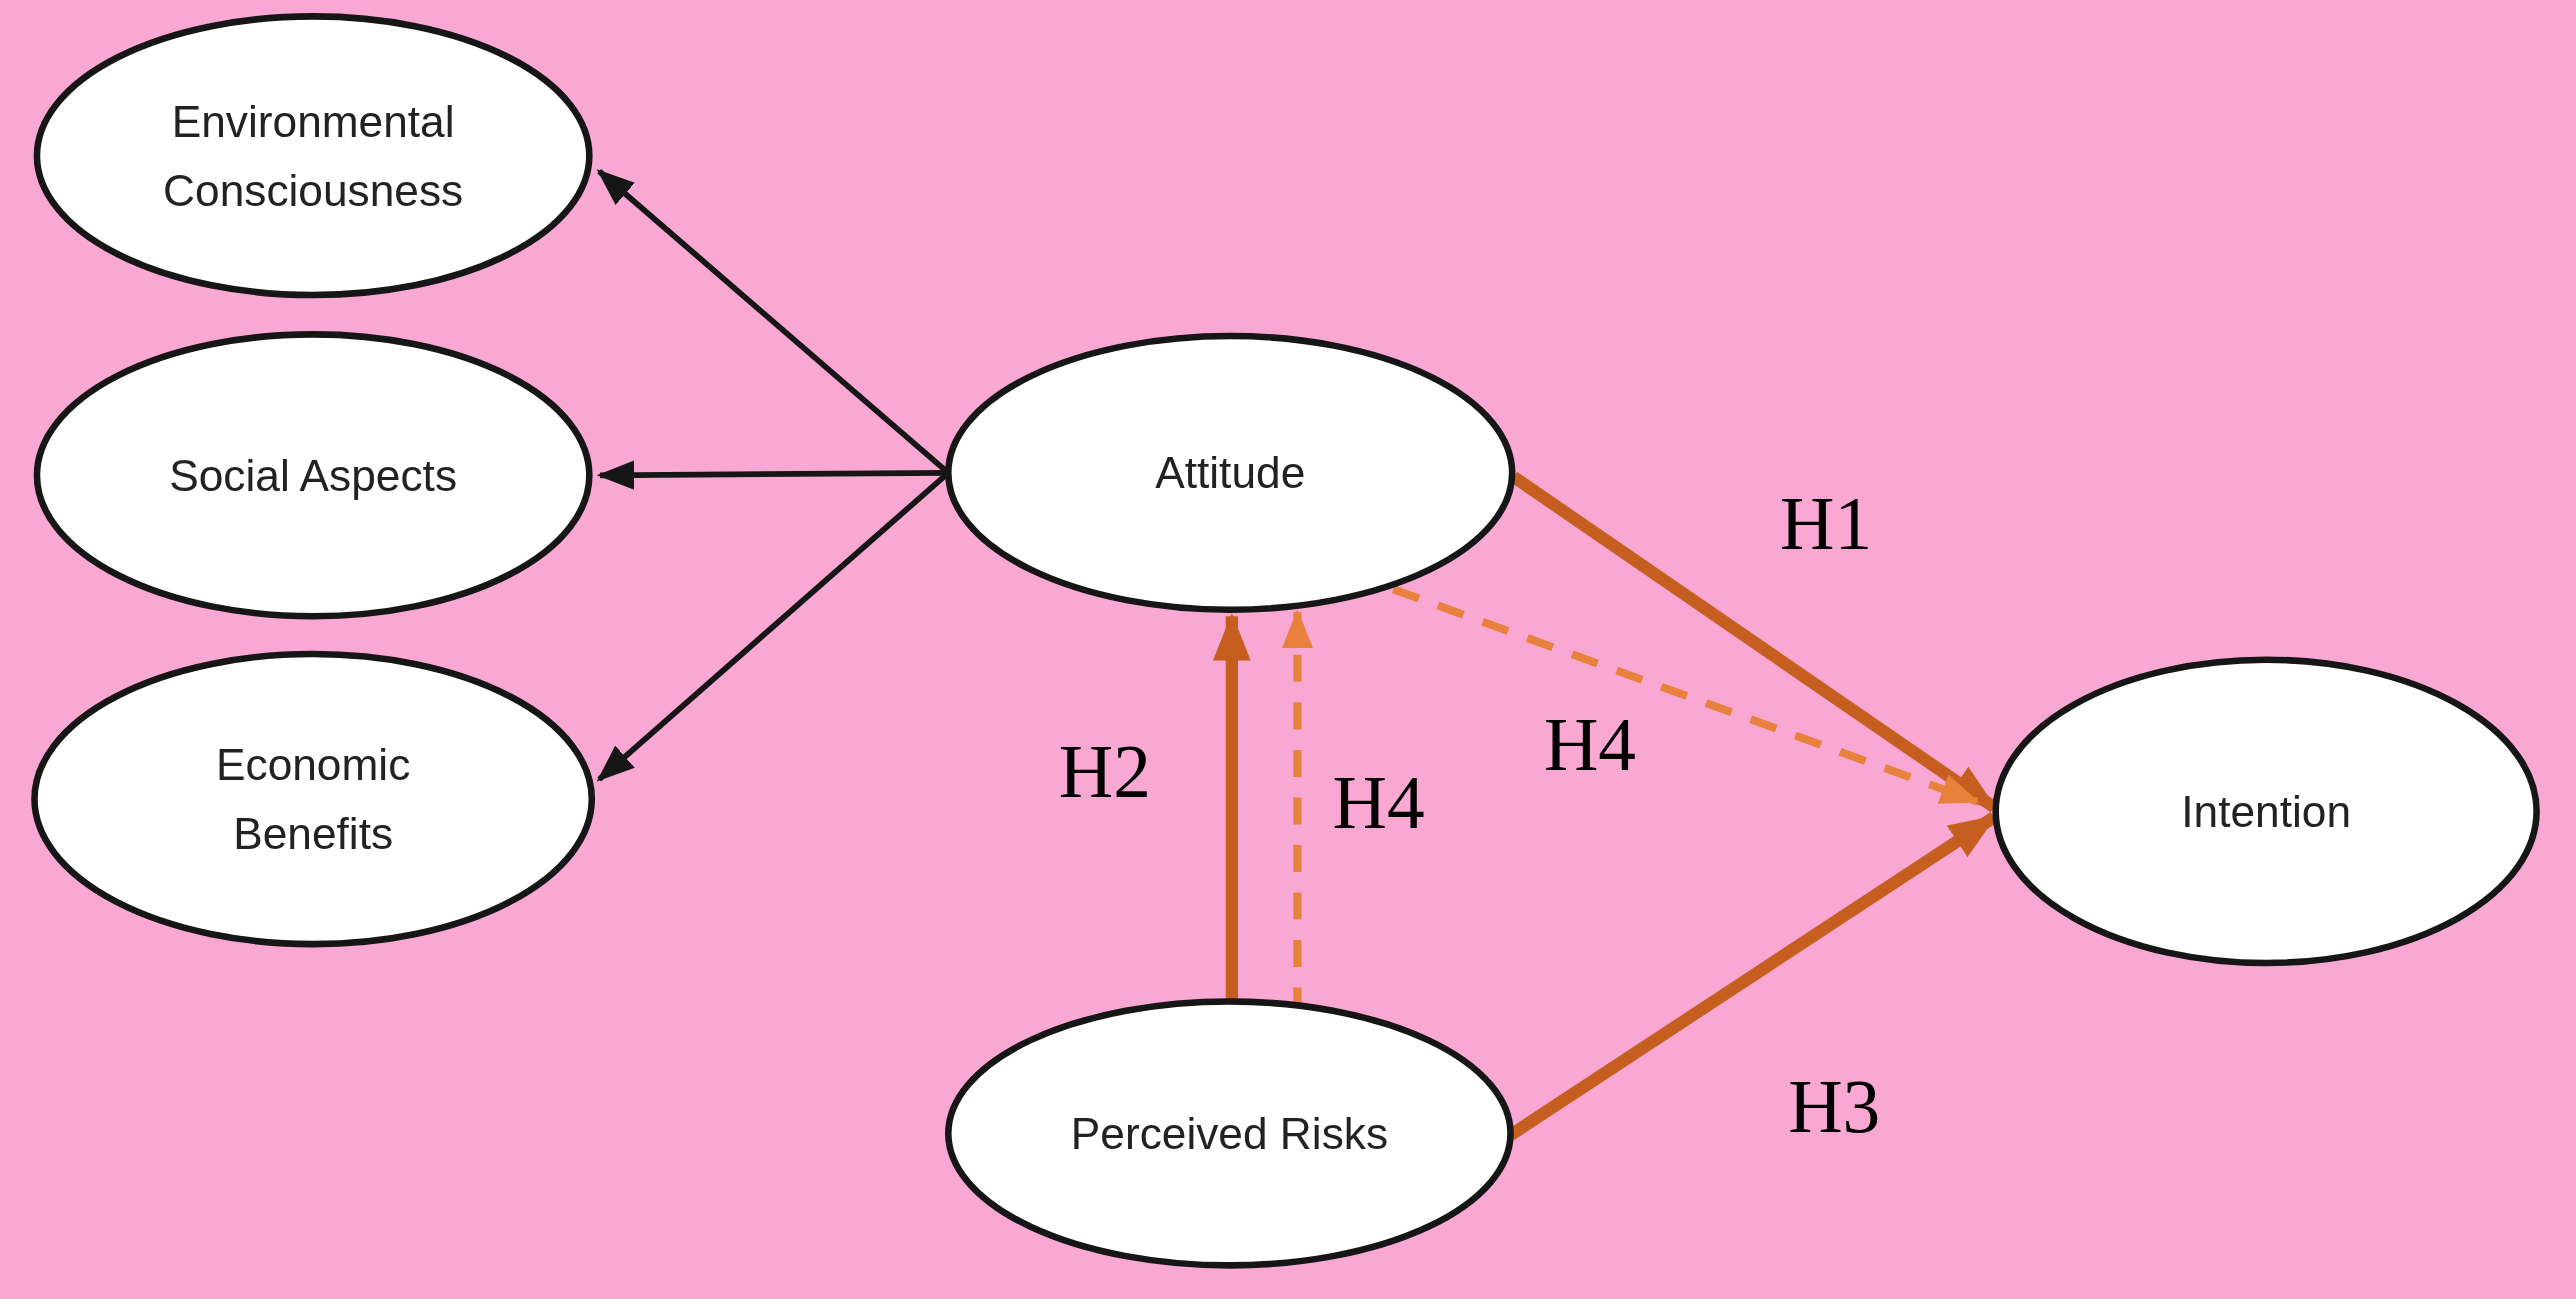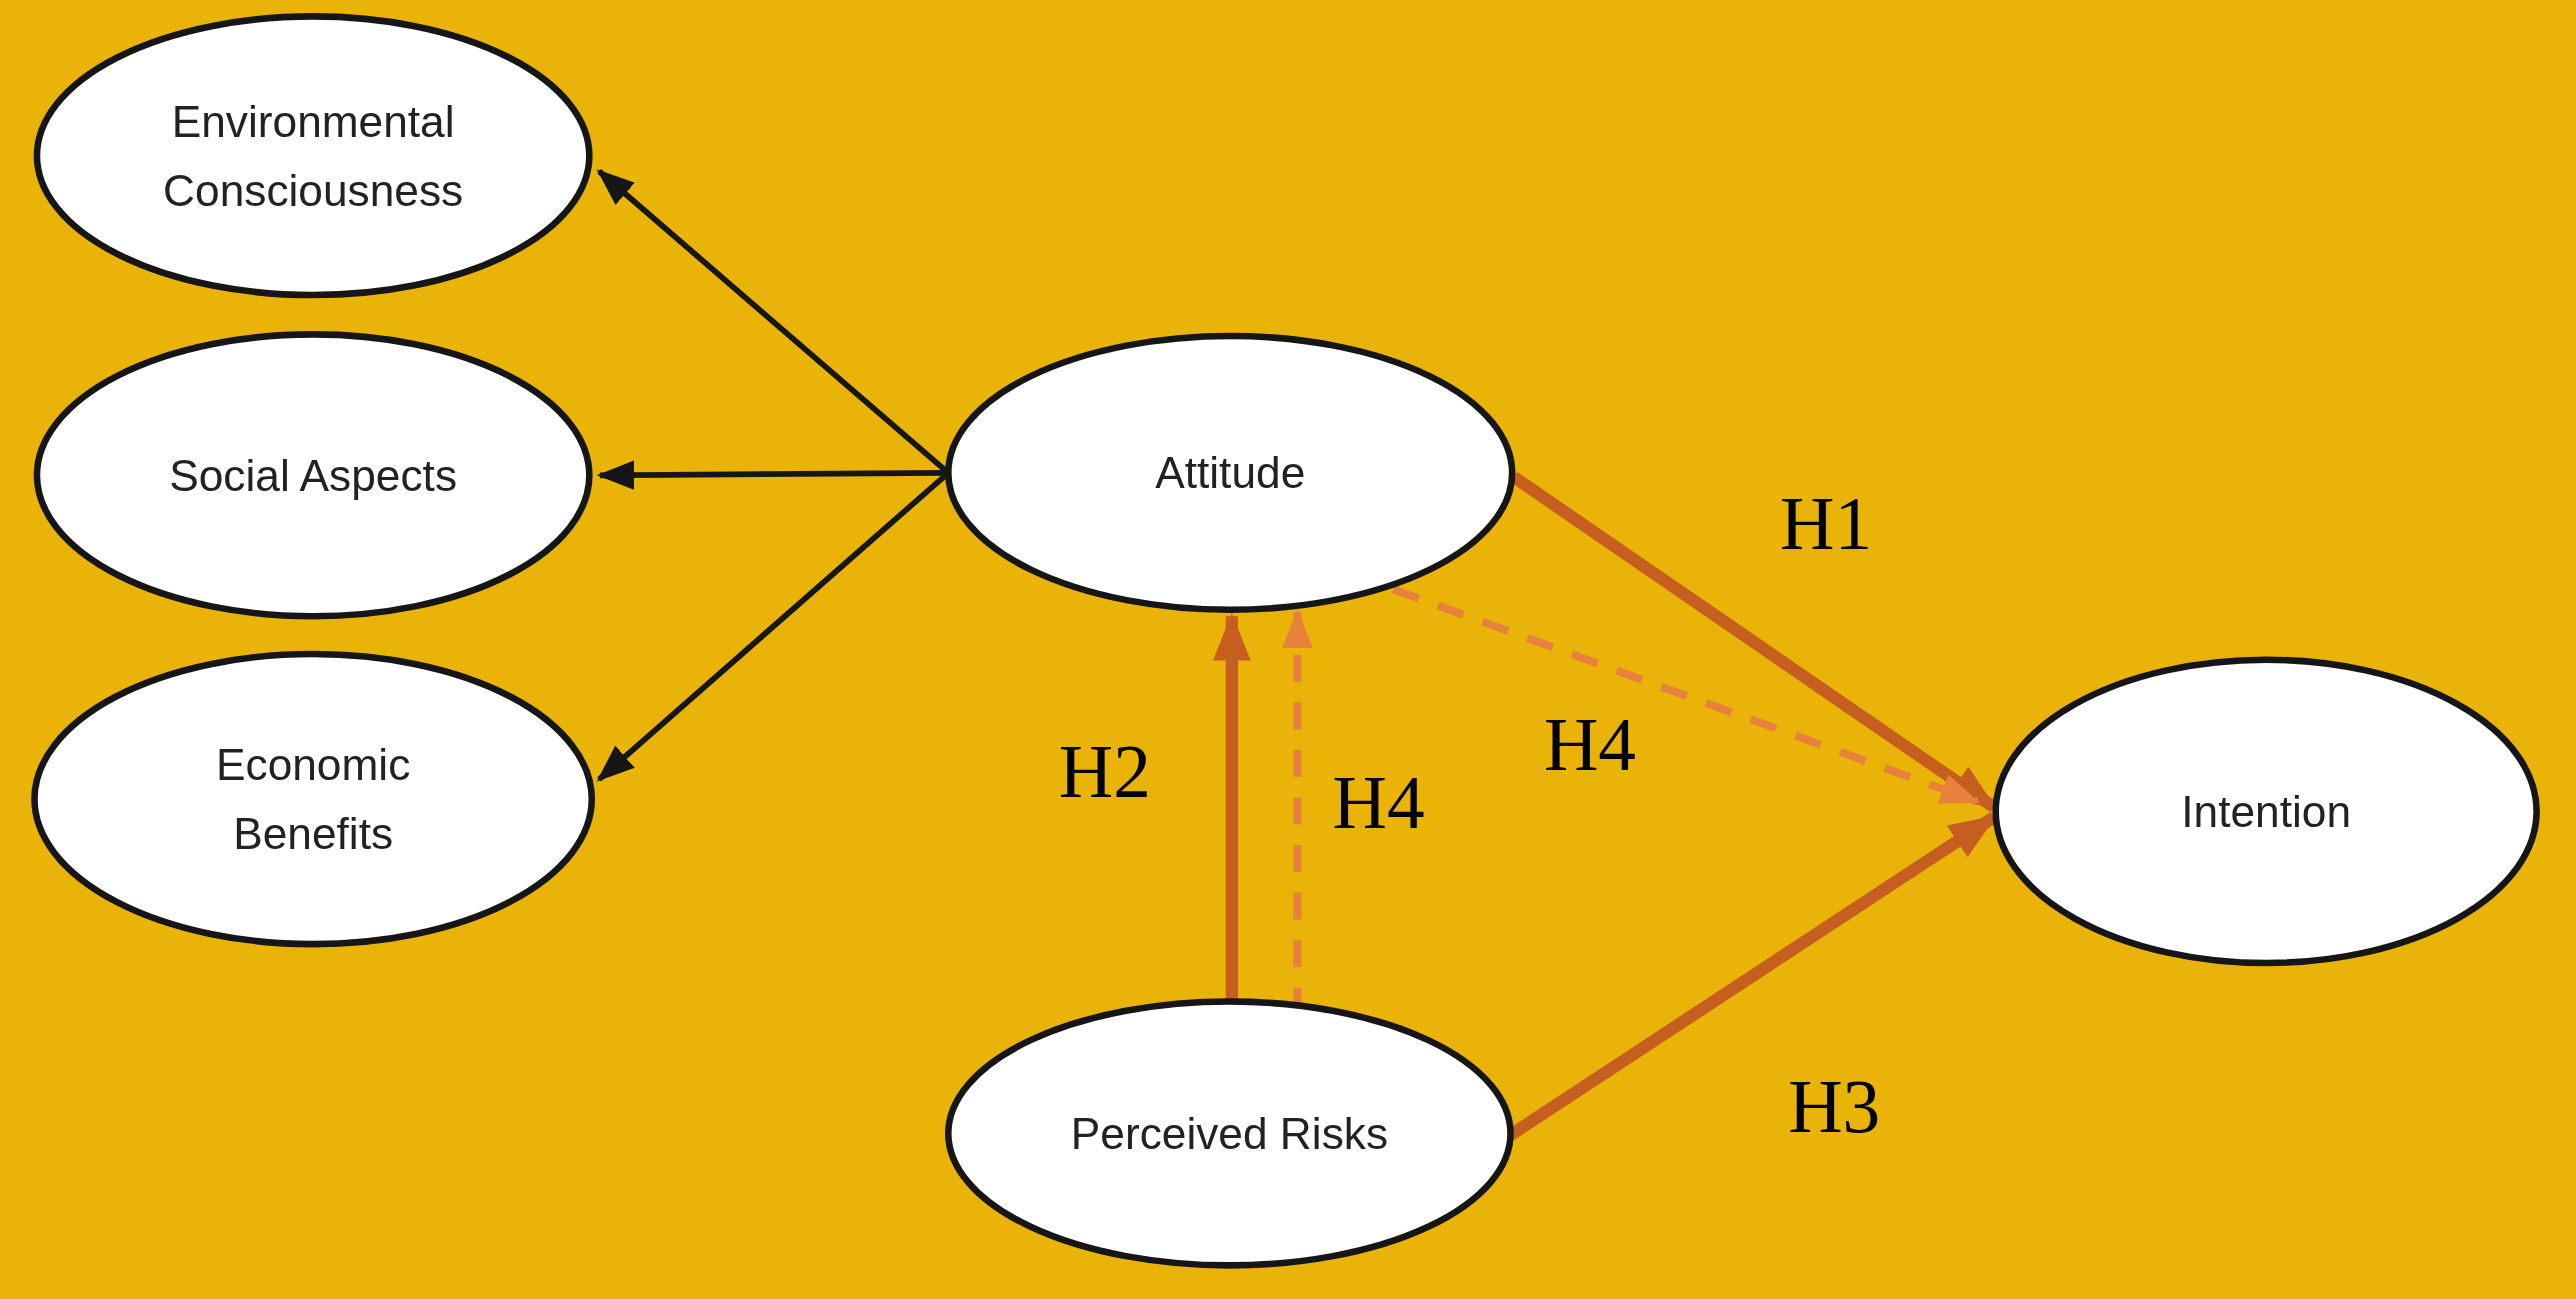--- a/index.html
+++ b/index.html
@@ -13,7 +13,7 @@
     width: 100%;
     height: 100vh;
     overflow: hidden;
-    background: #eab308;
+    background: #f9a8d4;
   }
   svg { display: block; width: 100%; height: 100%; }
   .node-ellipse {

